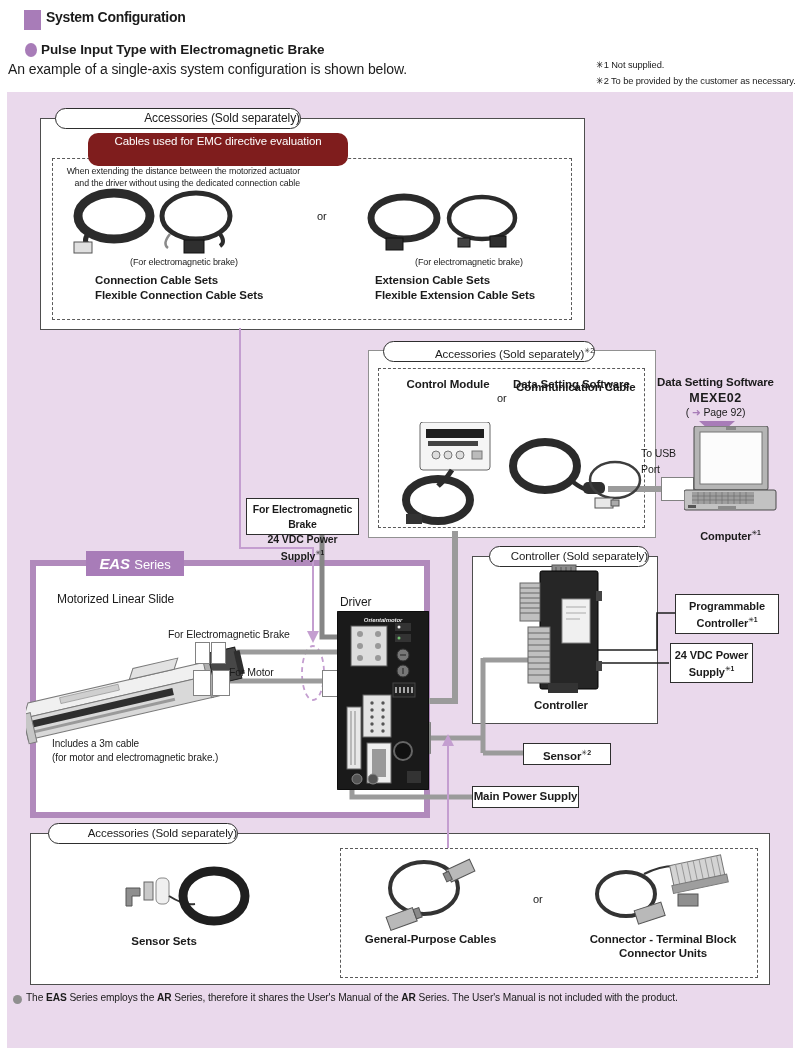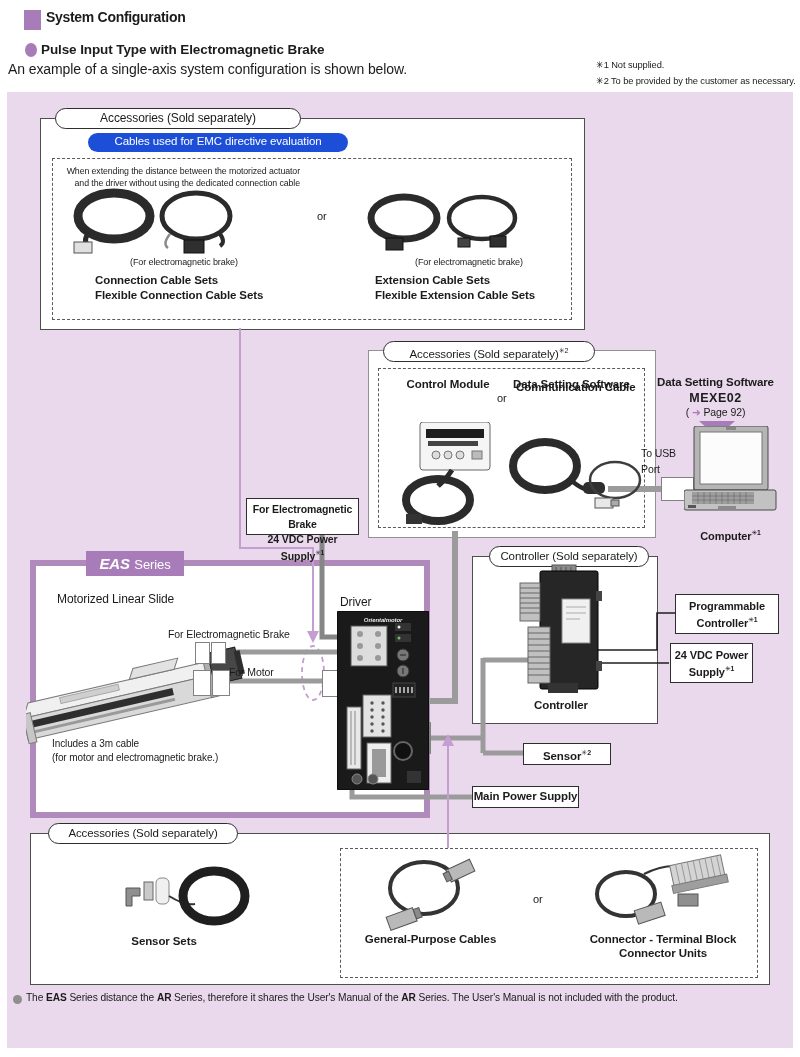--- a/index.html
+++ b/index.html
@@ -11,7 +11,7 @@
 .box{background:#fff;border:1.5px solid #4e4e4e}
 .graybox{border-color:#919191}
 .dashed{border:1.6px dashed #5a5a5a}
-.pill{background:#fff;border:1.7px solid #2e2e2e;border-radius:12px;text-align:center;font-size:12px;line-height:18px;height:21px}
+.pill{background:#fff;border:1.7px solid #2e2e2e;border-radius:12px;text-align:right;font-size:12px;line-height:18px;height:21px}
 .purplepill{background:#1d4ed8;color:#fff;border-radius:10px;text-align:center;font-size:11.5px;line-height:17px;height:19px}
 .wlabel{background:#fff;border:1.6px solid #2e2e2e;text-align:center;font-weight:bold}
 .conn{background:#fff;border:1.5px solid #828282}

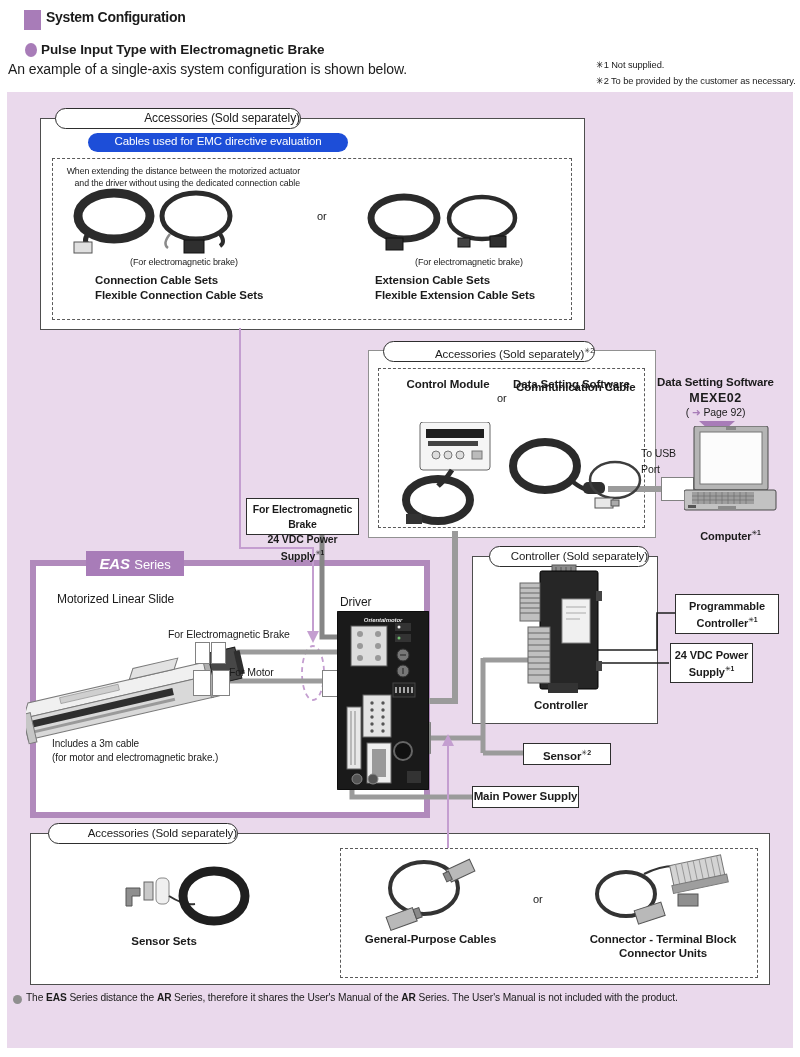--- a/index.html
+++ b/index.html
@@ -12,7 +12,7 @@
 .graybox{border-color:#919191}
 .dashed{border:1.6px dashed #5a5a5a}
 .pill{background:#fff;border:1.7px solid #2e2e2e;border-radius:12px;text-align:right;font-size:12px;line-height:18px;height:21px}
-.purplepill{background:#1d4ed8;color:#fff;border-radius:10px;text-align:center;font-size:11.5px;line-height:17px;height:19px}
+.purplepill{background:#7f1d1d;color:#fff;border-radius:10px;text-align:center;font-size:11.5px;line-height:17px;height:33px}
 .wlabel{background:#fff;border:1.6px solid #2e2e2e;text-align:center;font-weight:bold}
 .conn{background:#fff;border:1.5px solid #828282}
 .sup{font-size:0.62em;vertical-align:super}

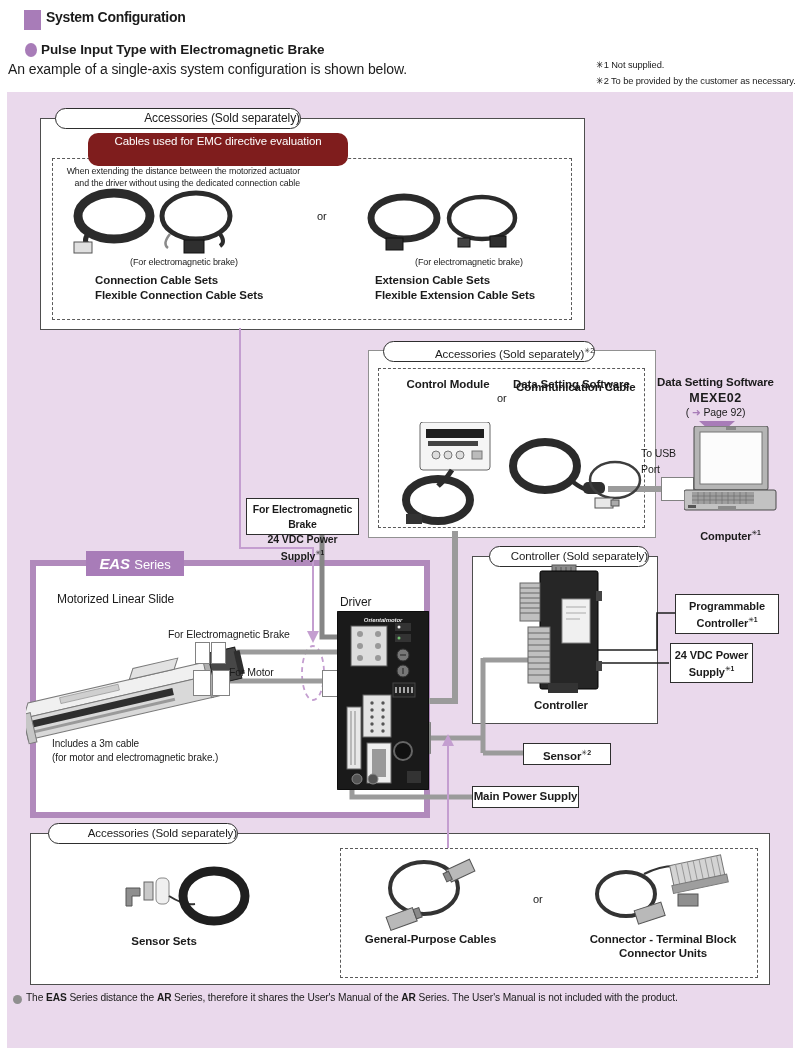--- a/index.html
+++ b/index.html
@@ -301,7 +301,7 @@
   </div>
 
   <div class="abs z3" style="left:13px;top:995px;width:9px;height:9px;border-radius:50%;background:#8f8f8f"></div>
-  <div class="abs footer z3" style="left:26px;top:992px;width:758px"><span>The </span><span class="b">EAS</span><span> Series distance the </span><span class="b">AR</span><span> Series, therefore it shares the User's Manual of the </span><span class="b">AR</span><span> Series. The User's Manual is not included with the product.</span></div>
+  <div class="abs footer z3" style="left:26px;top:992px;width:758px"><span>The </span><span class="b">EAS</span><span> Series employs the </span><span class="b">AR</span><span> Series, therefore it shares the User's Manual of the </span><span class="b">AR</span><span> Series. The User's Manual is not included with the product.</span></div>
 
 </div>
 

